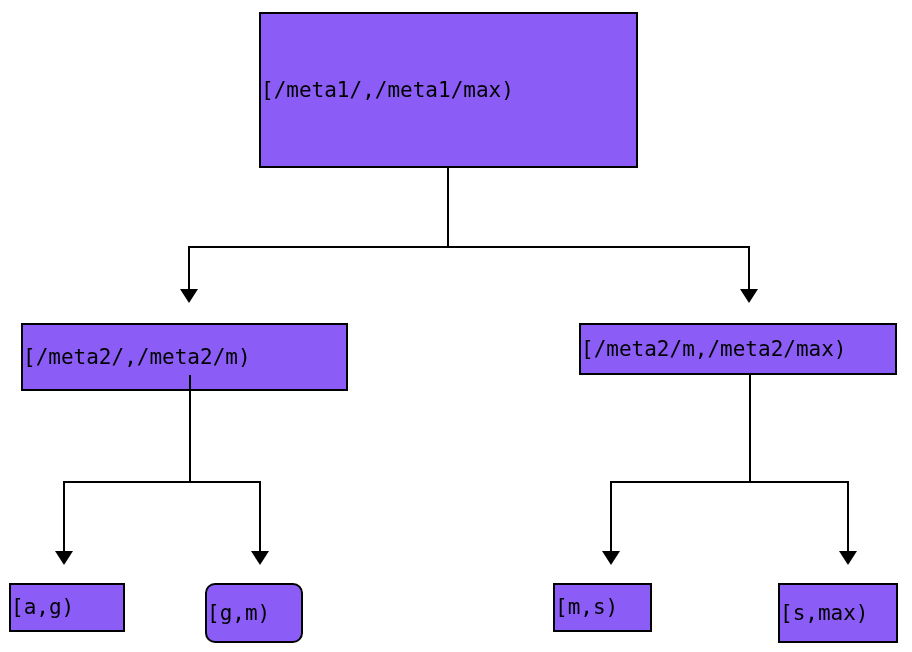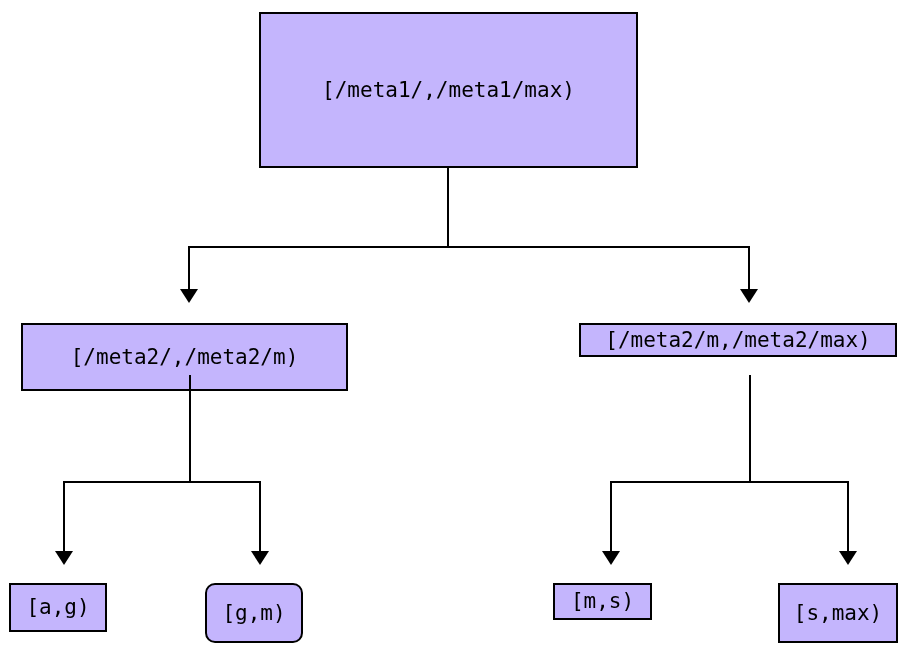--- a/index.html
+++ b/index.html
@@ -20,10 +20,9 @@
     position: absolute;
     box-sizing: border-box;
     border: 2px solid #000000;
-    background: #c4b5fd;
+    background: #8b5cf6;
     display: flex;
     align-items: center;
-    justify-content: center;
     color: #000000;
     white-space: pre;
   }

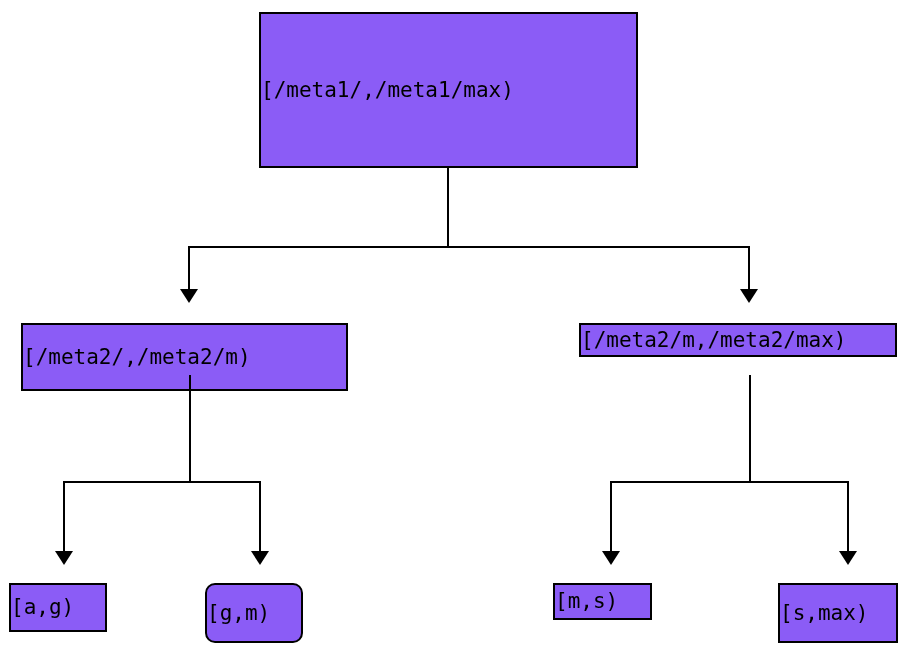--- a/index.html
+++ b/index.html
@@ -52,7 +52,7 @@
     left: 579px;
     top: 323px;
     width: 318px;
-    height: 34px;
+    height: 52px;
   }
   #node-mid-left .node-label,
   #node-mid-right .node-label { font-size: 21px; }

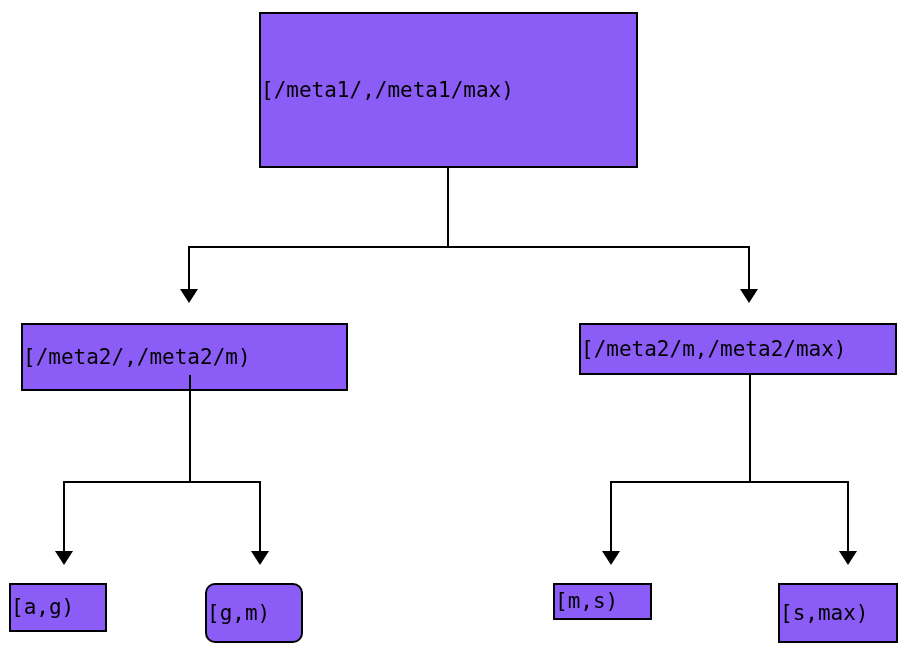--- a/index.html
+++ b/index.html
@@ -61,7 +61,7 @@
   #node-leaf-ag {
     left: 9px;
     top: 583px;
-    width: 98px;
+    width: 116px;
     height: 49px;
   }
   #node-leaf-gm {

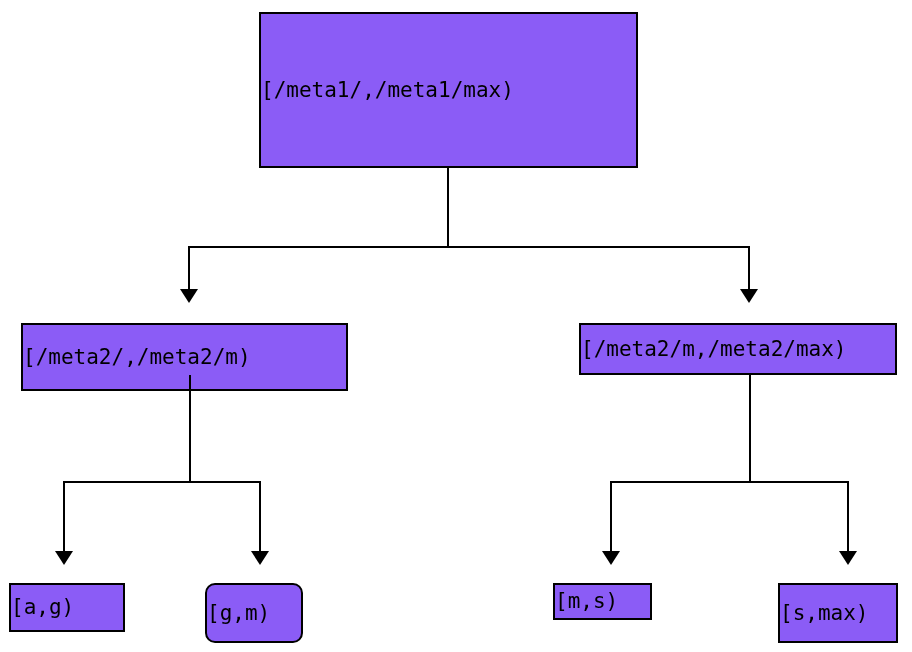--- a/index.html
+++ b/index.html
@@ -75,7 +75,7 @@
     left: 553px;
     top: 583px;
     width: 99px;
-    height: 37px;
+    height: 49px;
   }
   #node-leaf-smax {
     left: 778px;

